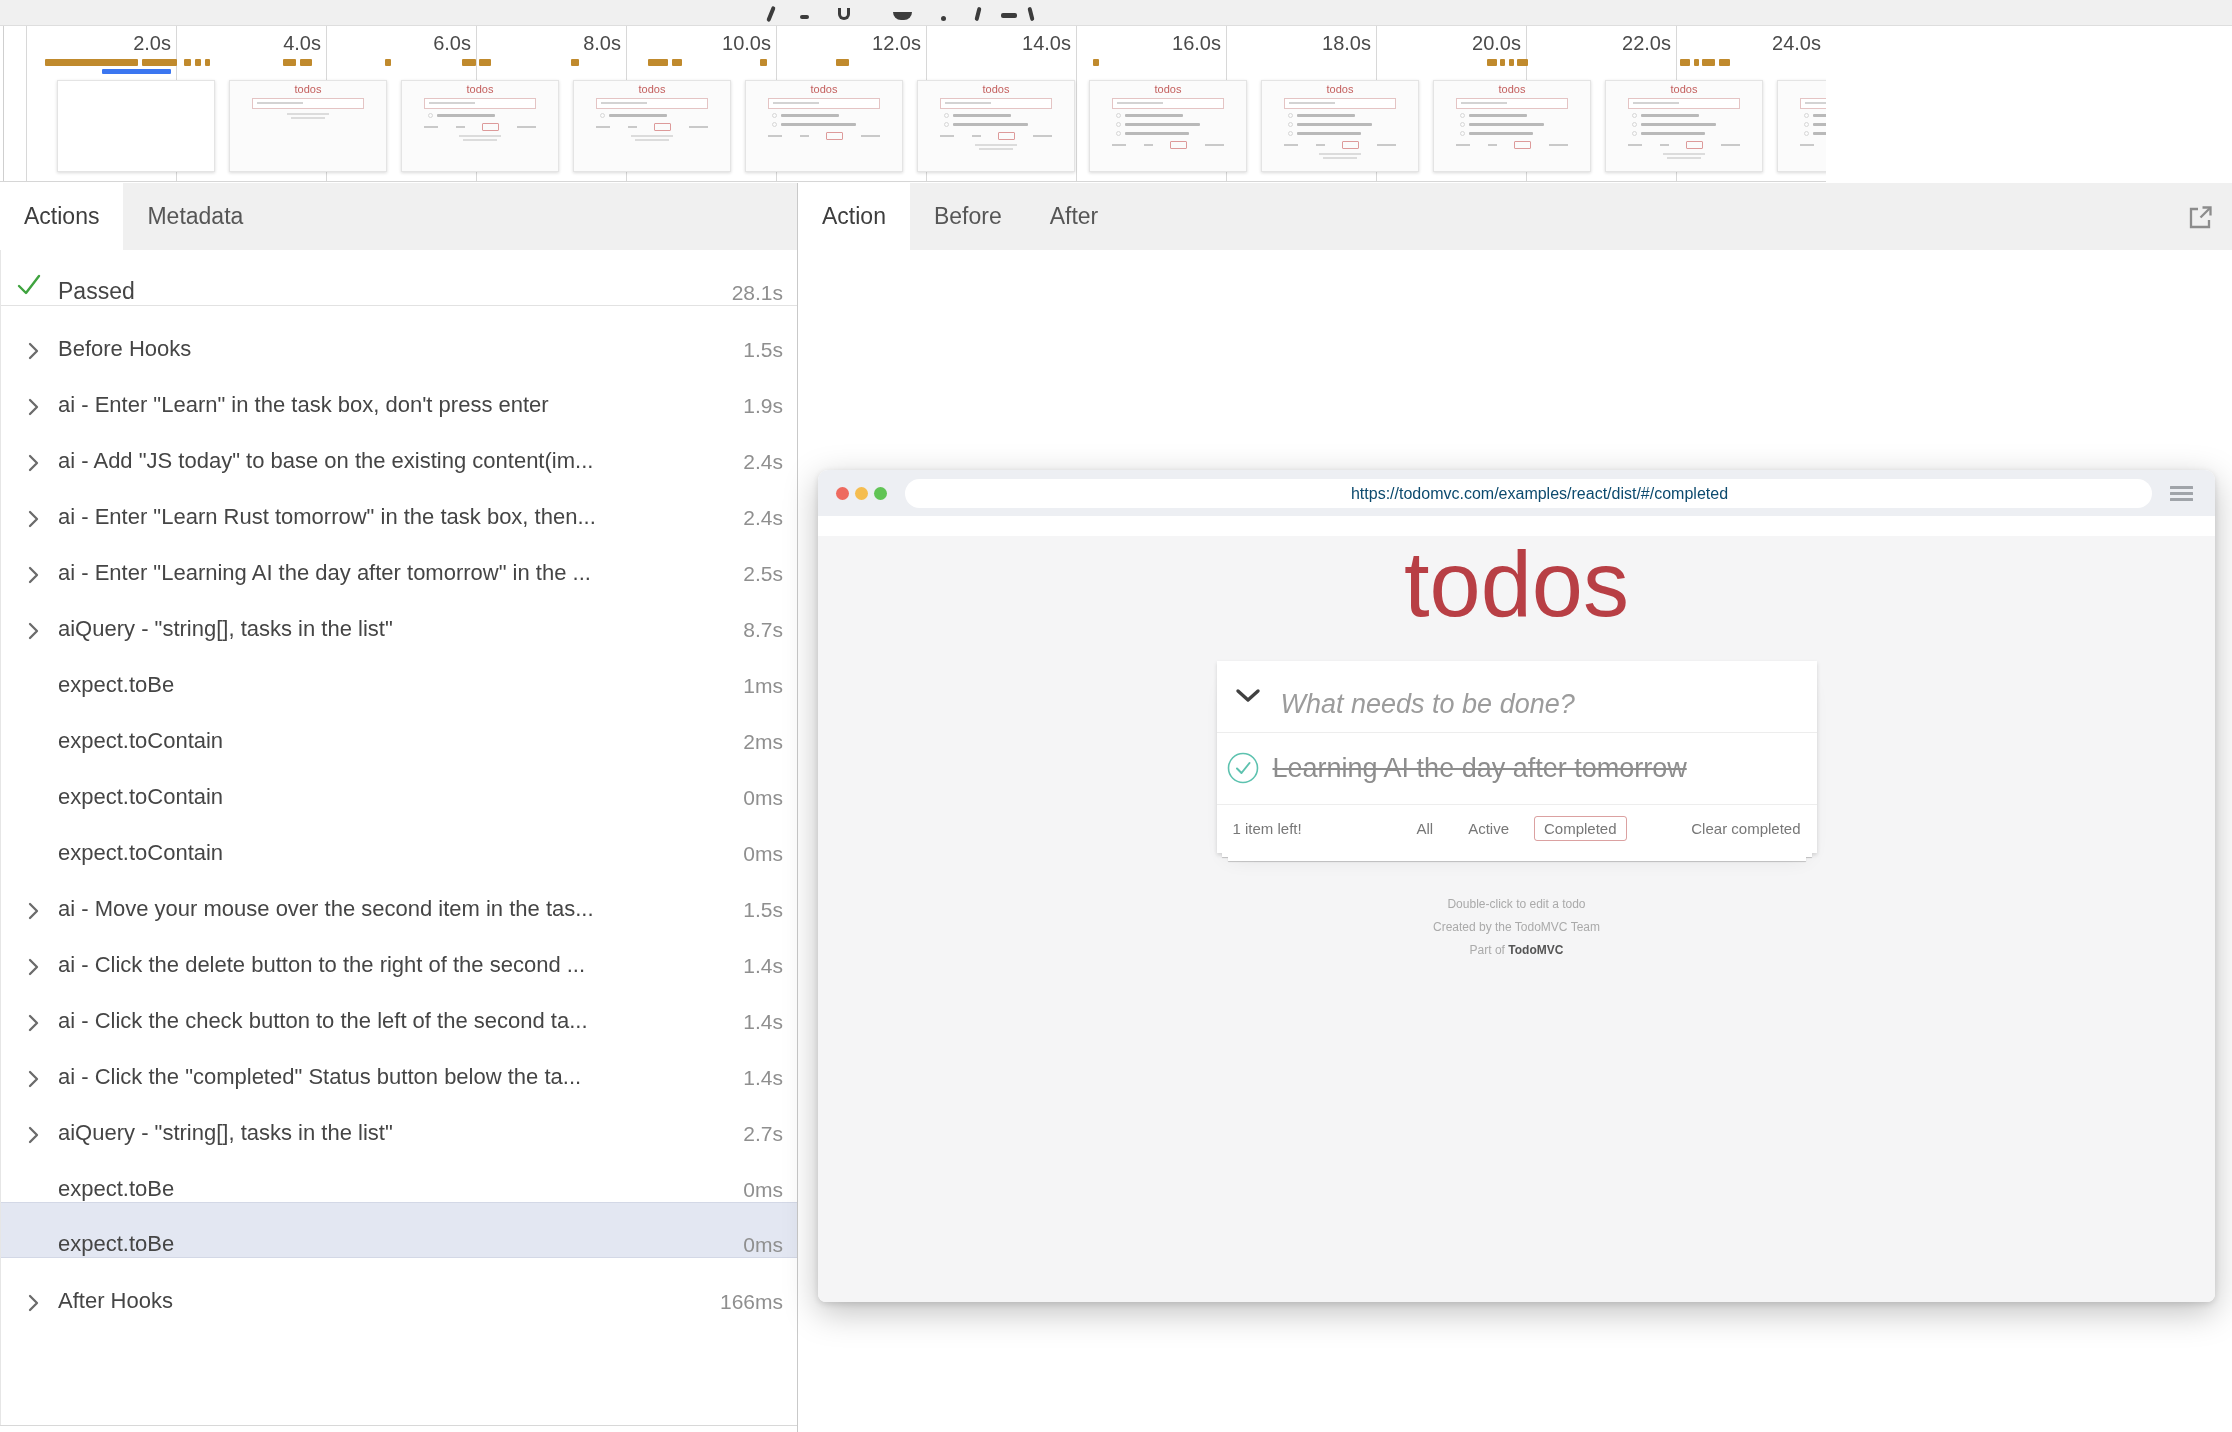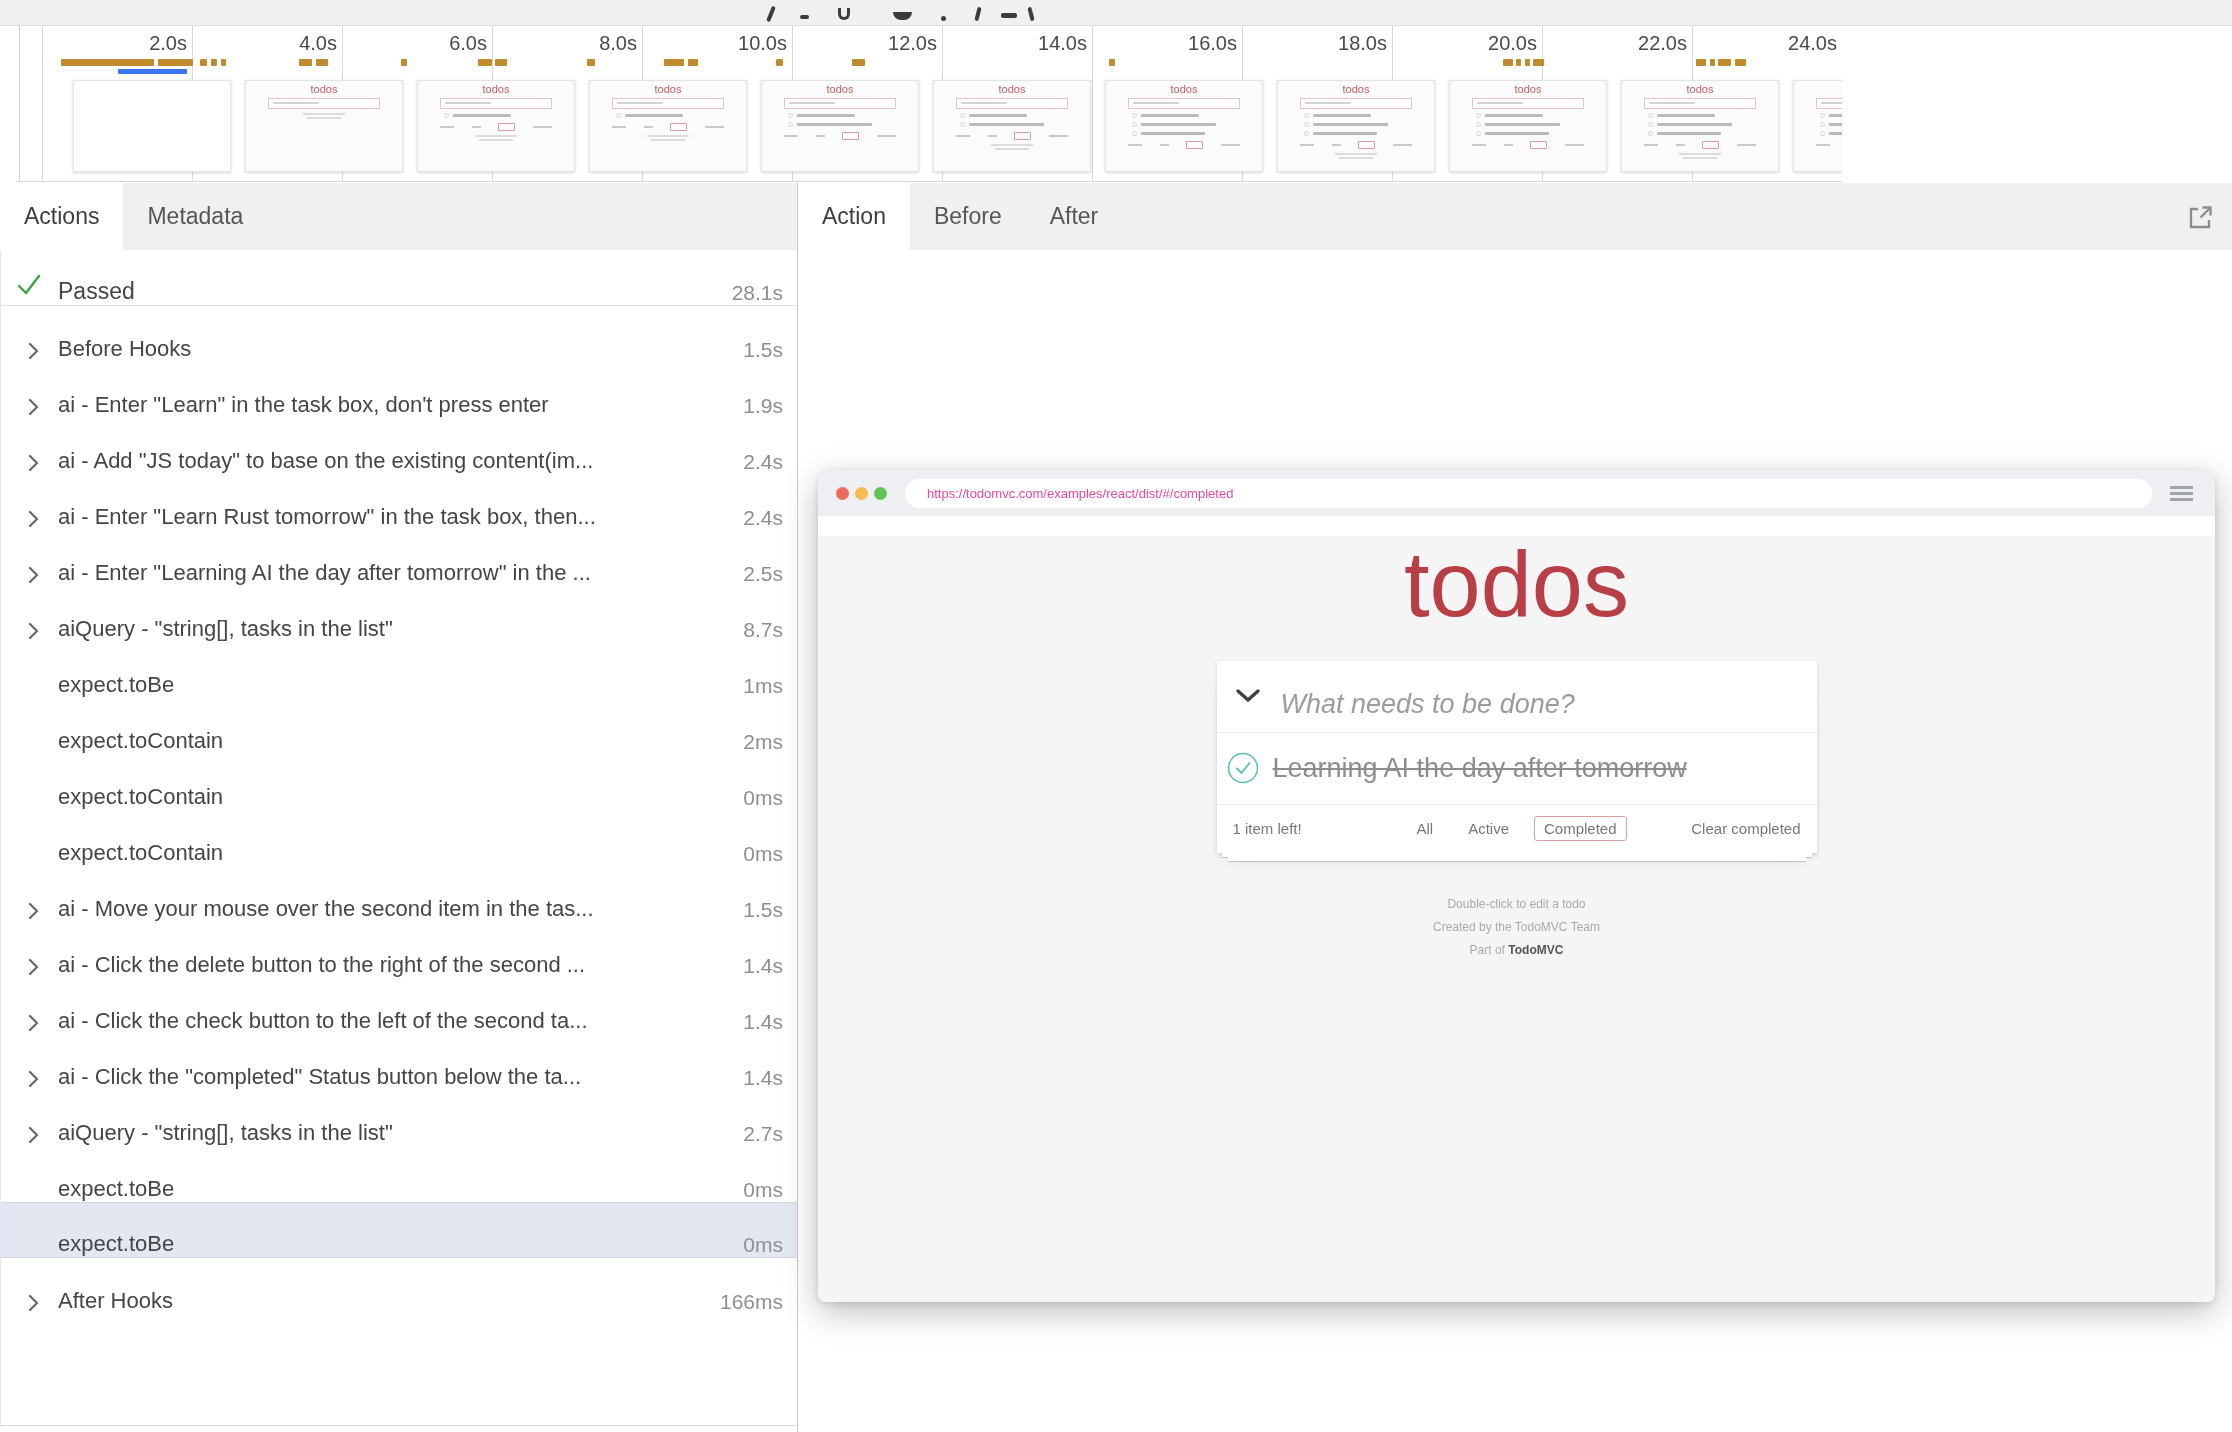--- a/index.html
+++ b/index.html
@@ -12,7 +12,7 @@
   .tmark { position:absolute; background:#3c3c3c; border-radius:2px; }
 
   
-  .timeline { position:absolute; left:16px; top:26px; width:1826px; height:156px;
+  .timeline { position:absolute; left:0; top:26px; width:1826px; height:156px;
     background:#fff; border-bottom:1px solid #d6d6d6; overflow:hidden; }
   .tl-grid { position:absolute; top:0; bottom:0; width:1px; background:#d8d8d8; }
   .tl-edge { position:absolute; top:0; bottom:0; width:1px; background:#cfcfcf; }

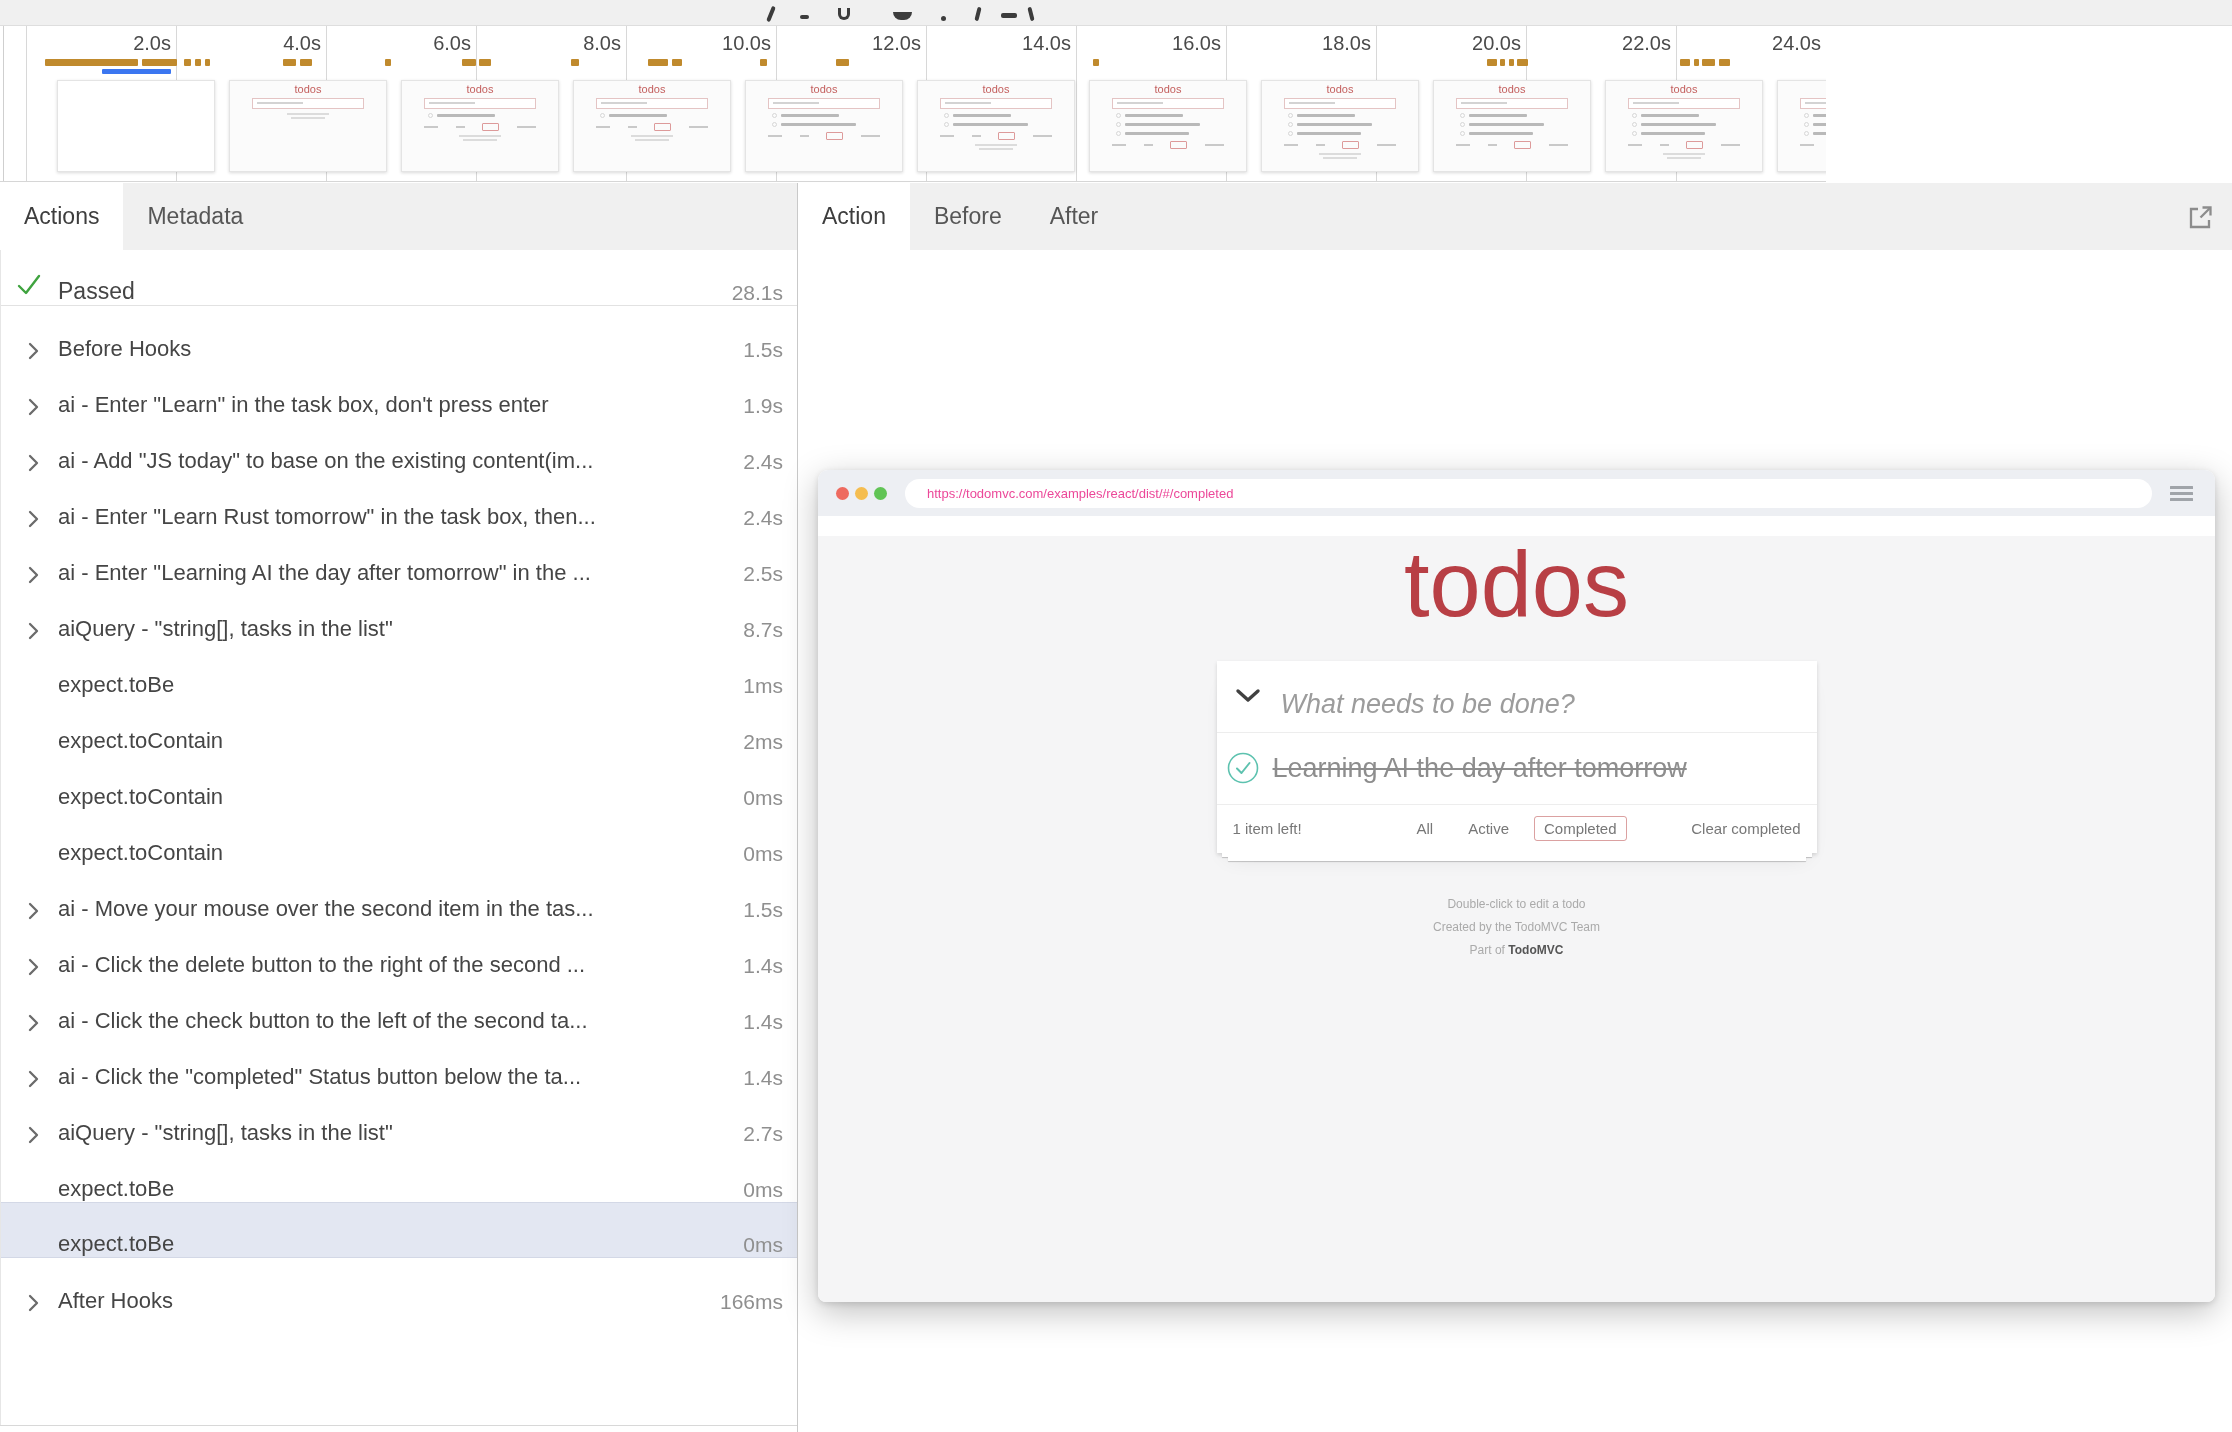--- a/index.html
+++ b/index.html
@@ -73,8 +73,8 @@
   .lights { display:flex; gap:6px; flex:none; }
   .light { width:13px; height:13px; border-radius:50%; }
   .urlbar { flex:1; margin-left:18px; margin-right:18px; height:29px; border-radius:15px;
-    background:#fff; line-height:29px; padding-left:22px; font-size:13px; color:#ec4899;
-    white-space:nowrap; overflow:hidden; }
+    background:#fff; line-height:29px; padding-left:22px; font-size:16px; color:#0c4a6e;
+    white-space:nowrap; overflow:hidden;text-align:center; }
   .hamburger { flex:none; width:23px; margin-right:4px; }
   .hamburger i { display:block; height:3px; background:#a0a4a9; margin-bottom:3px; border-radius:0.5px; }
   .hamburger i:last-child { margin-bottom:0; }

